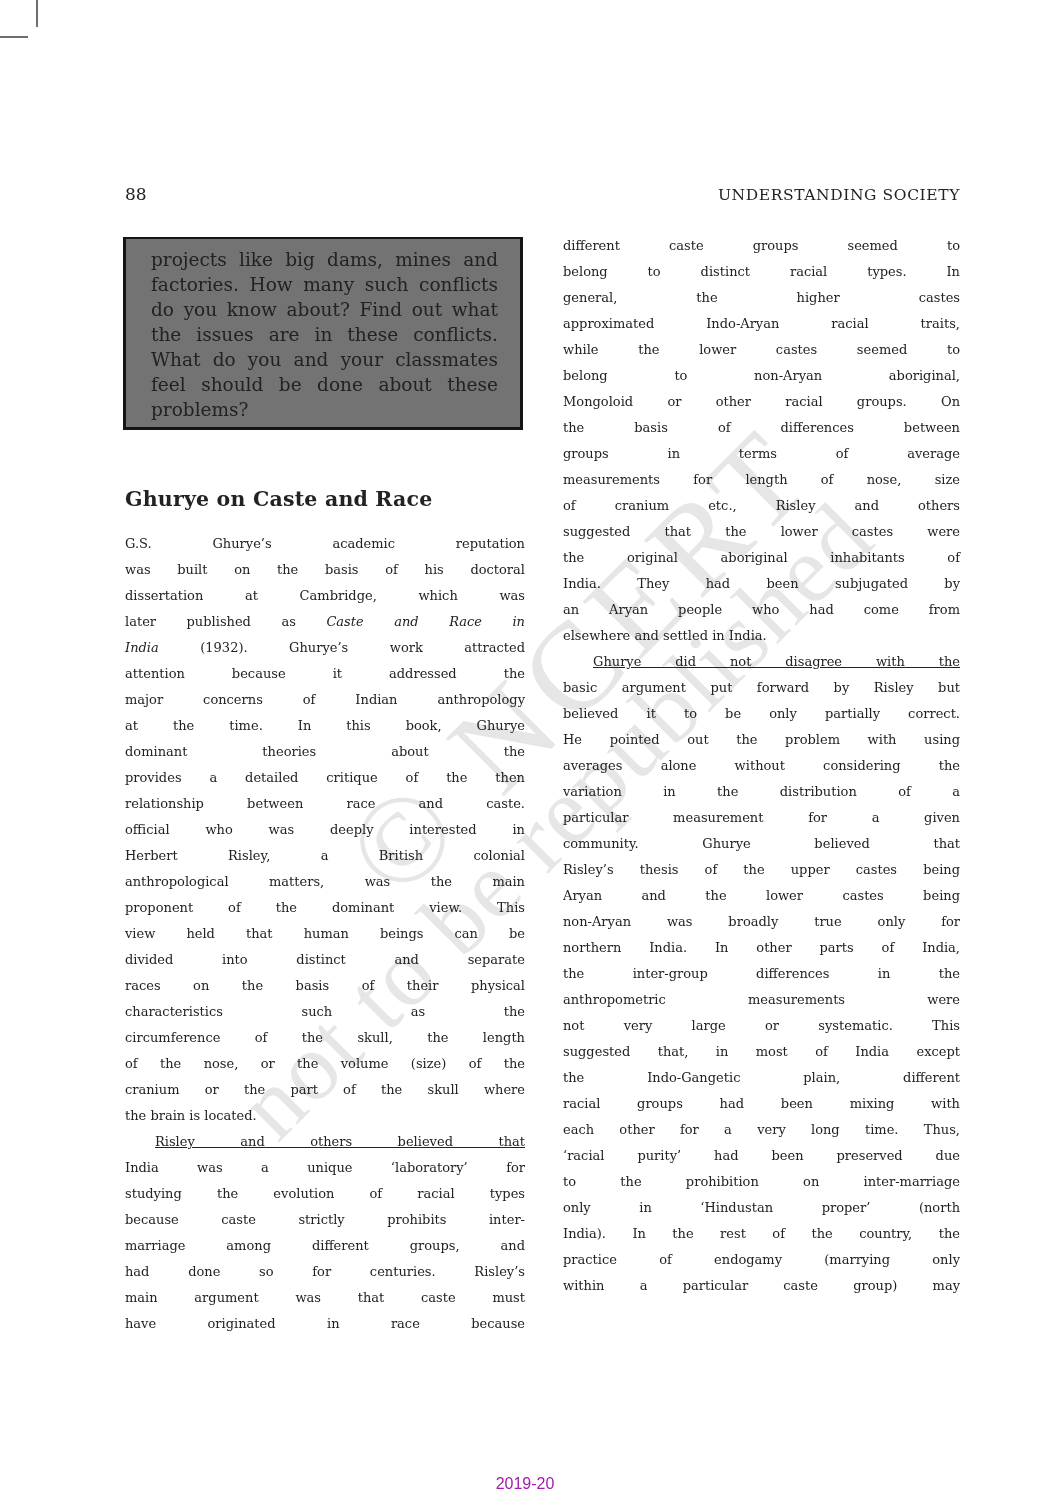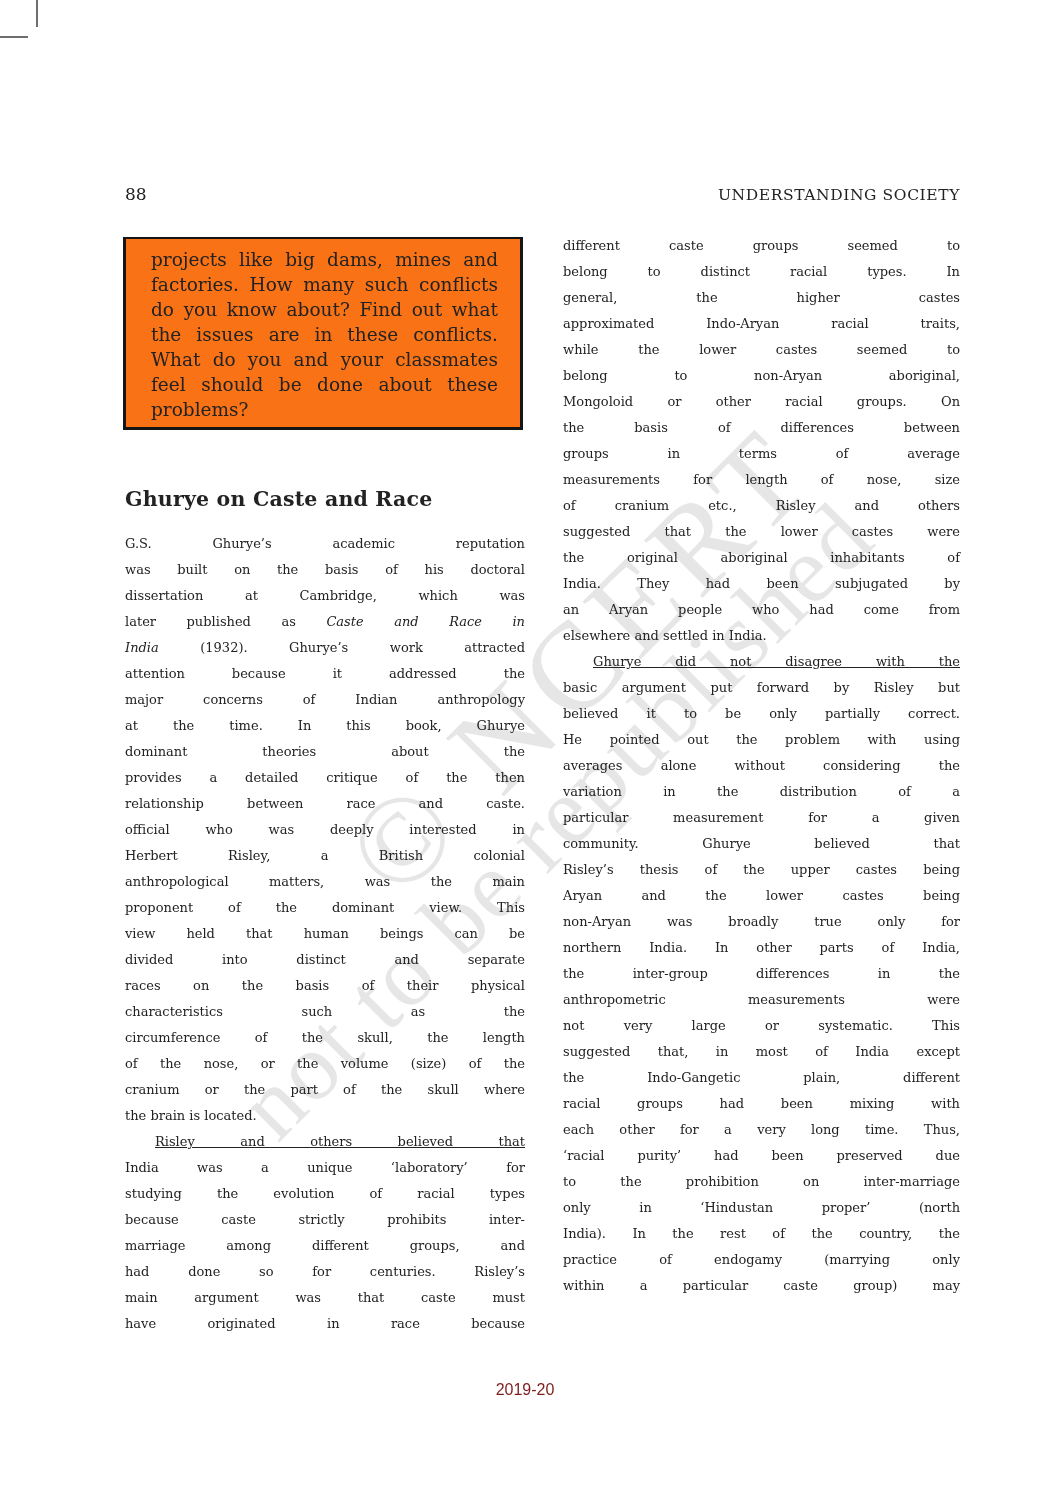--- a/index.html
+++ b/index.html
@@ -29,7 +29,7 @@
   
   .activity-box{
     position:absolute;left:123px;top:237px;width:400px;box-sizing:border-box;
-    background:#f97316;border:2px solid #151515;
+    background:#737373;border:2px solid #151515;
     border-left-width:3px;border-right-width:3px;border-bottom-width:3px;
     padding:8px 22px 5px 25px;
   }

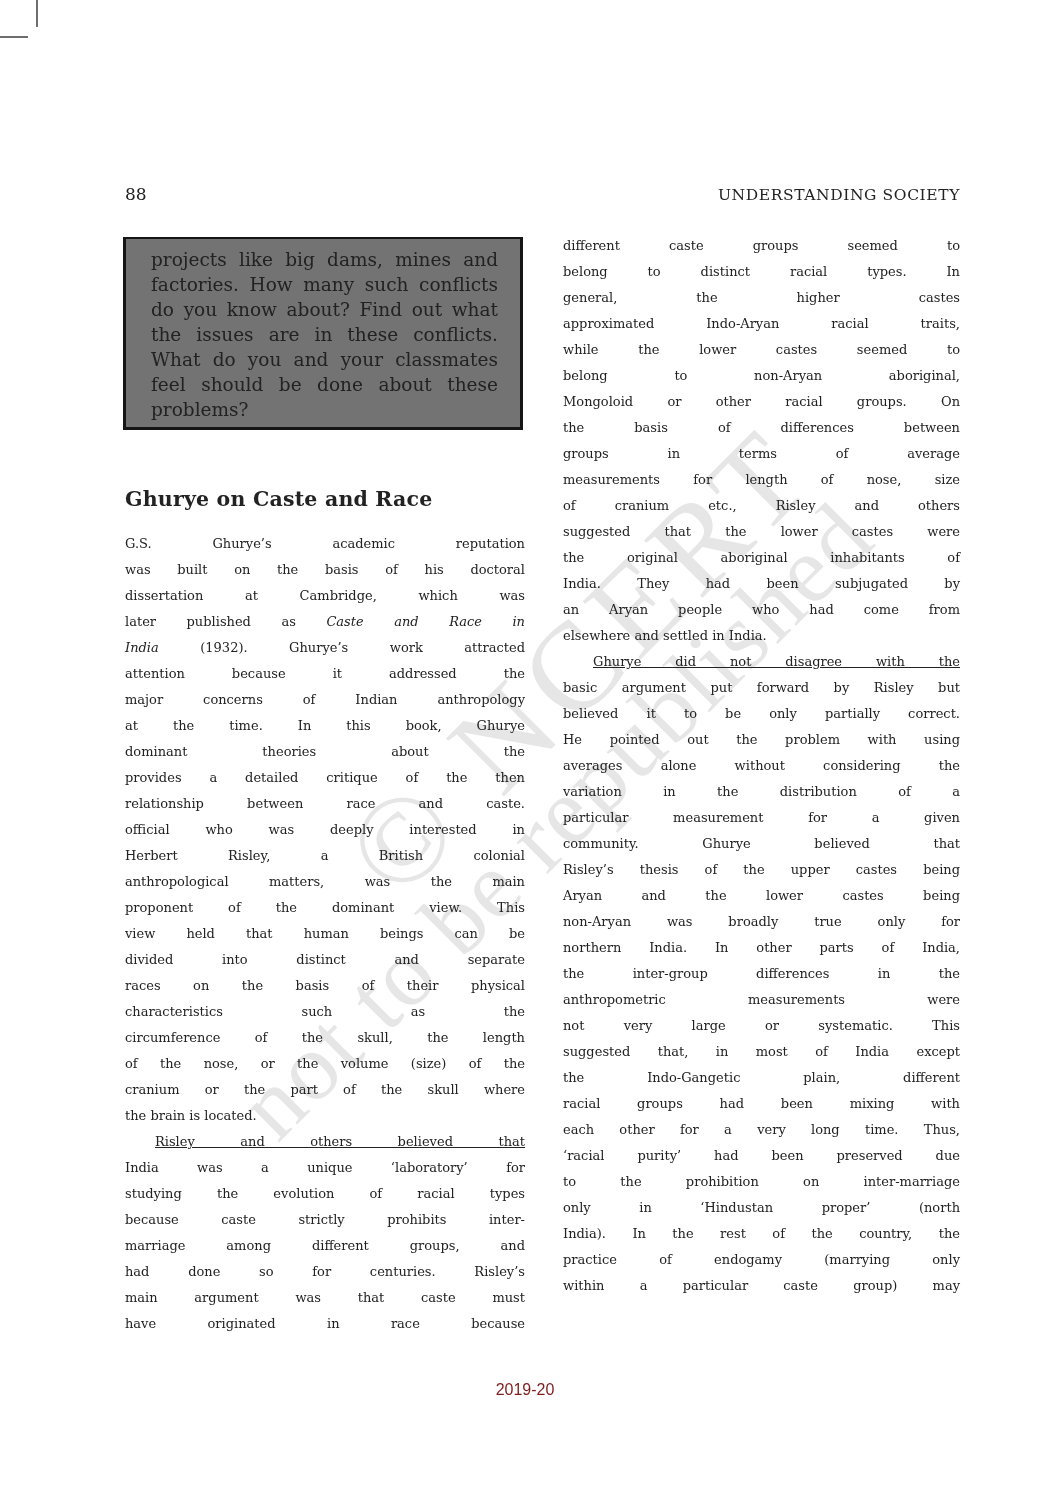--- a/index.html
+++ b/index.html
@@ -45,8 +45,8 @@
   .line.indent{text-indent:30px;text-decoration:underline;}
   
   .footer{
-    position:absolute;left:0;top:1381px;width:100%;text-align:center;
-    font-family:"Liberation Sans",sans-serif;font-size:16px;color:#7f1d1d;
+    position:absolute;left:0;top:1475px;width:100%;text-align:center;
+    font-family:"Liberation Sans",sans-serif;font-size:16px;color:#a21caf;
   }
 </style>
 </head>

